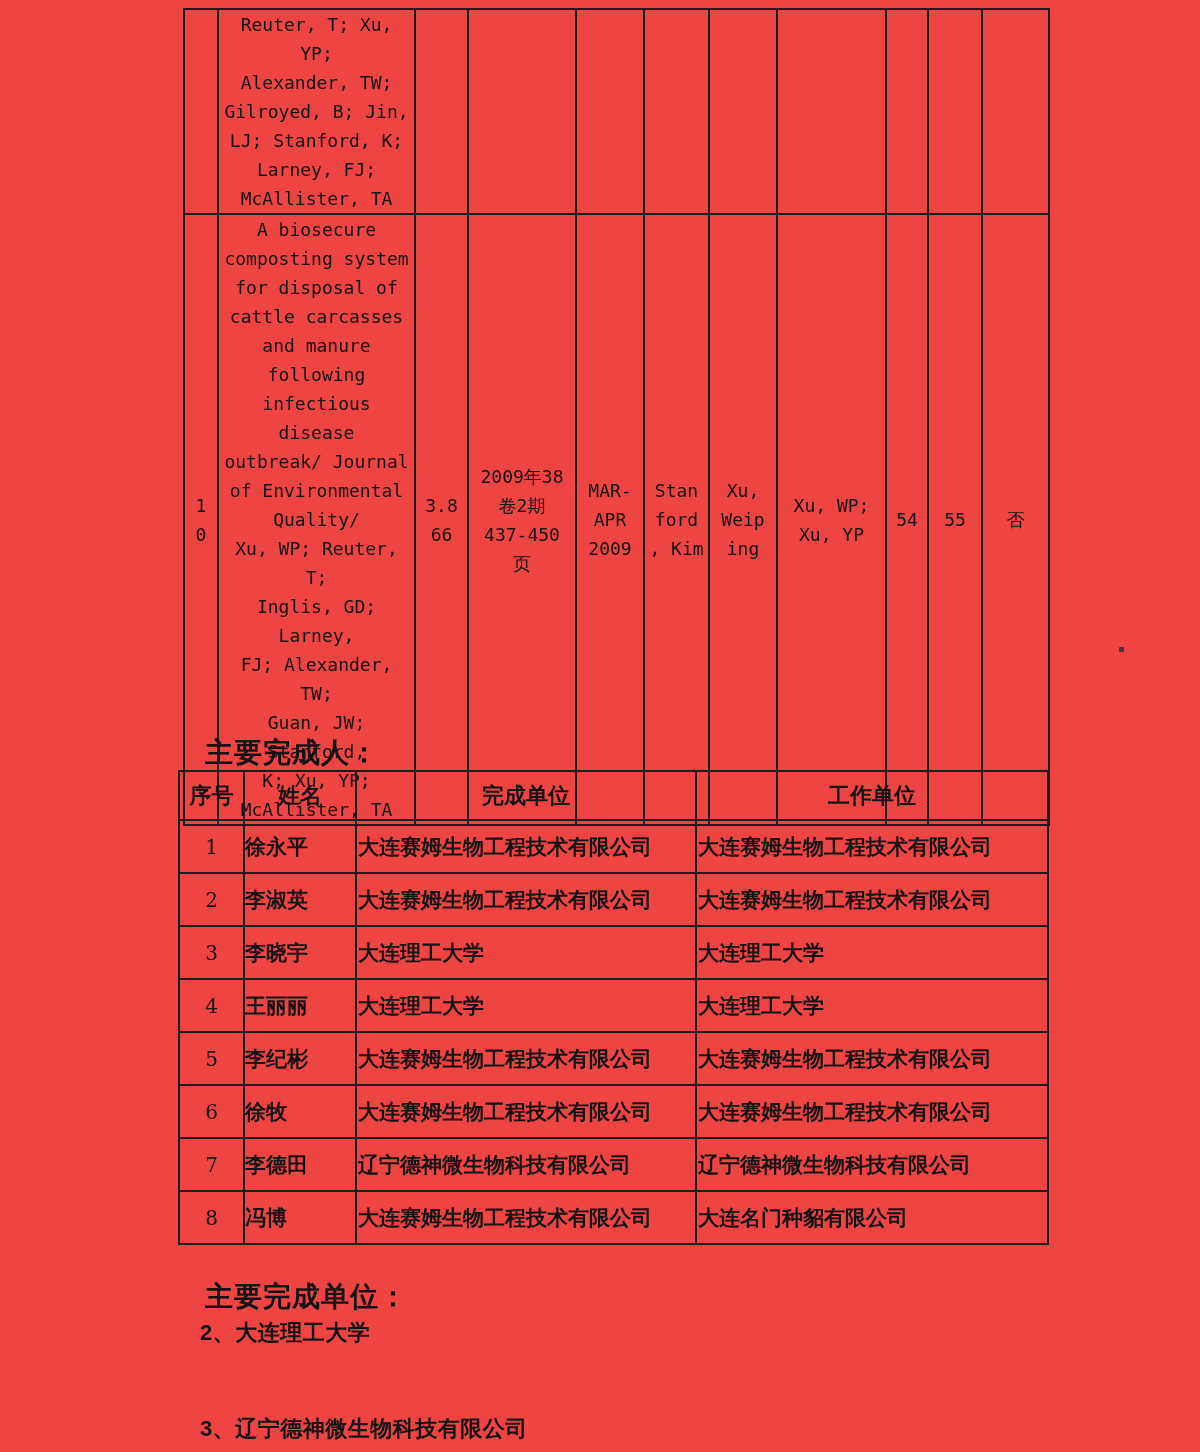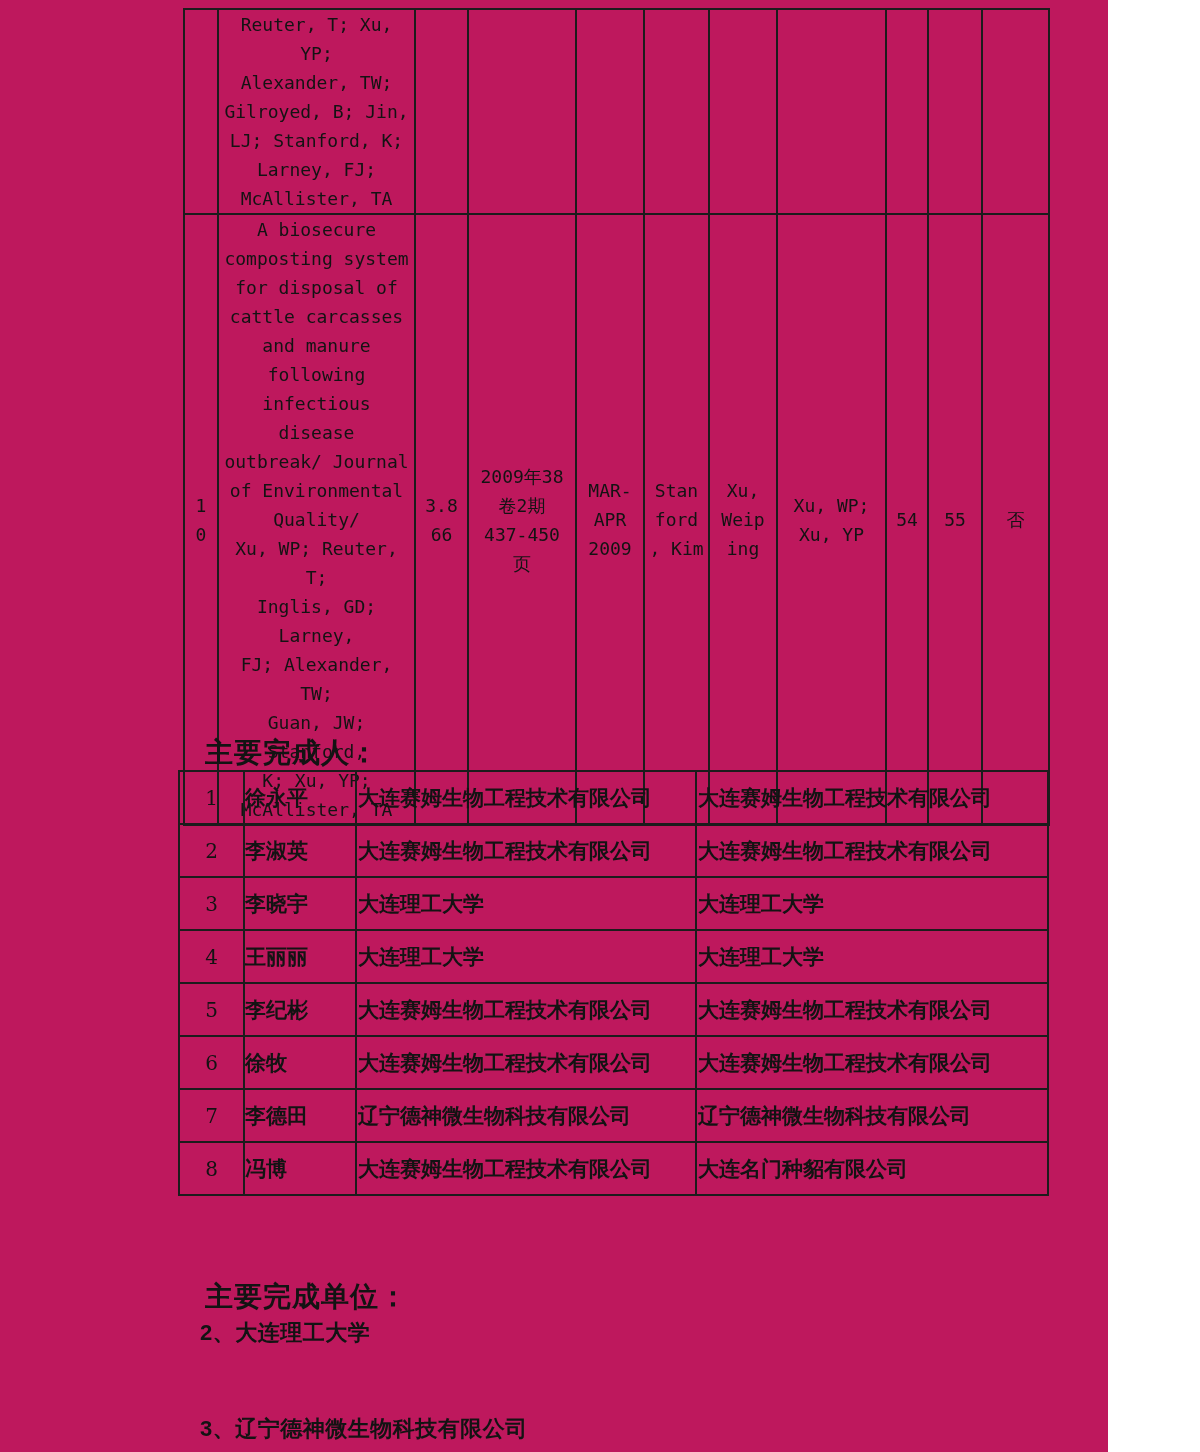--- a/index.html
+++ b/index.html
@@ -5,9 +5,9 @@
   html, body { margin: 0; padding: 0; background: #ffffff; }
   .page {
     position: relative;
-    width: 1108px;
+    width: 1200px;
     height: 1452px;
-    background: #be185d;
+    background: #ef4444;
     color: #131313;
     font-family: "Liberation Sans", sans-serif;
     overflow: hidden;

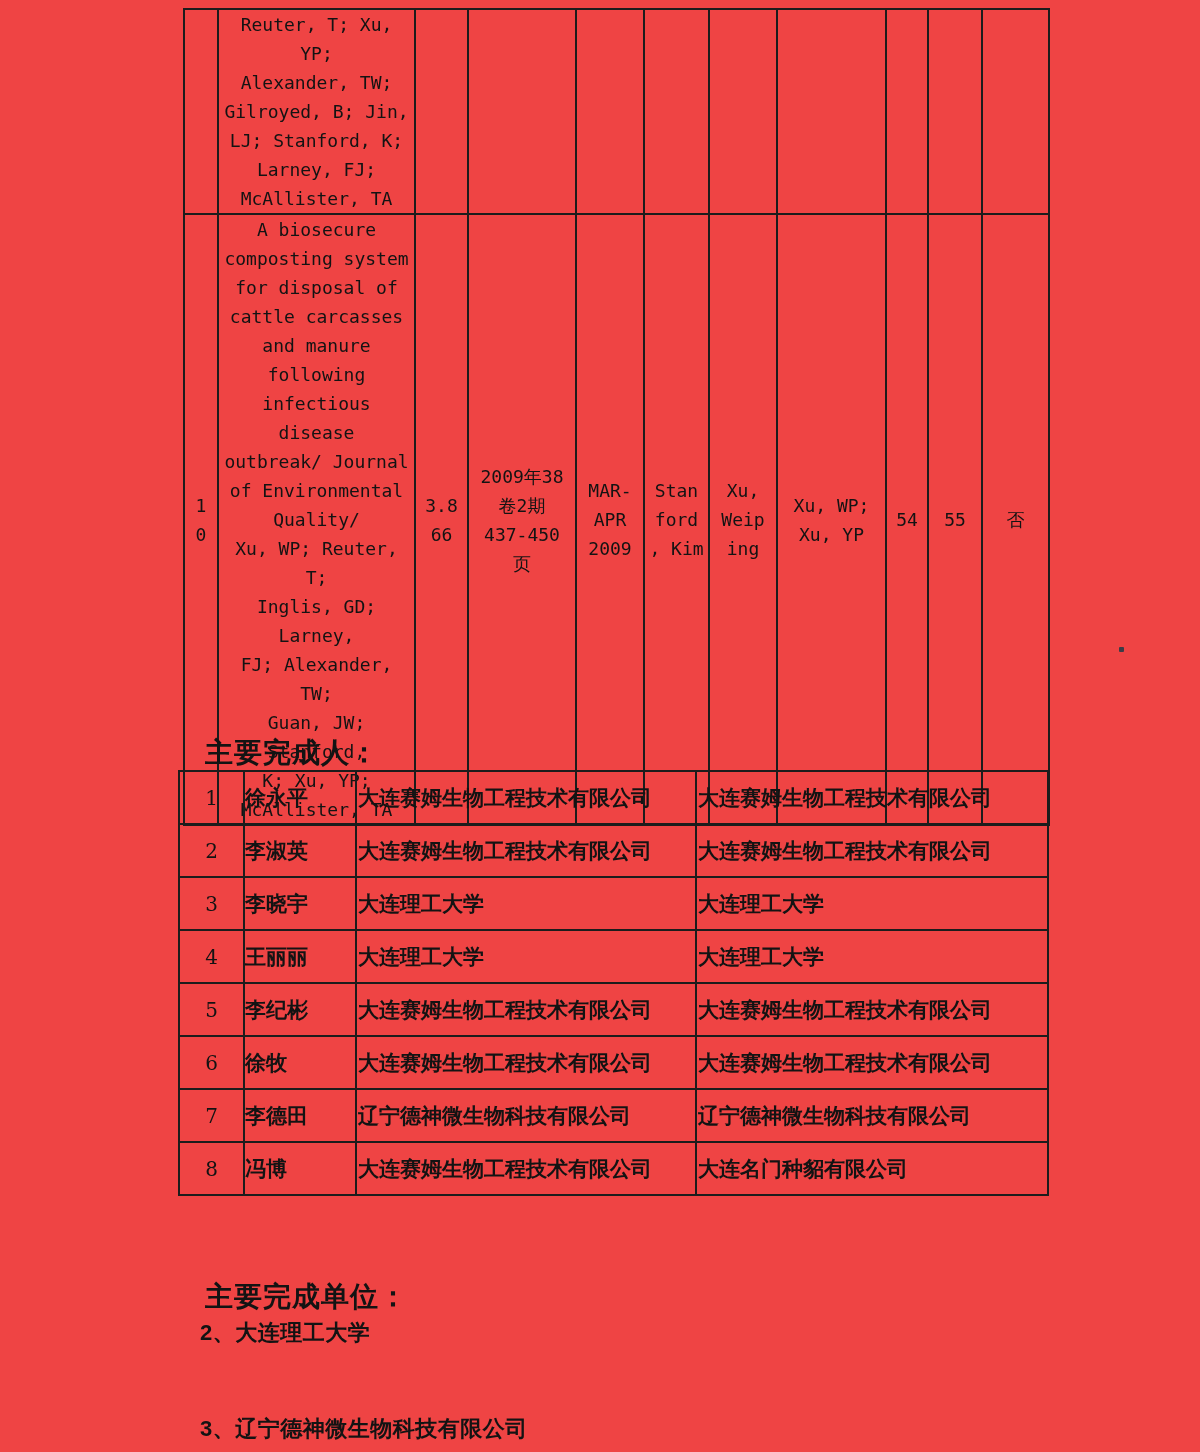--- a/index.html
+++ b/index.html
@@ -199,6 +199,12 @@
         <col style="width:352px">
     </colgroup>
     <tbody>
+        <tr>
+      <th>序号</th>
+      <th>姓名</th>
+      <th>完成单位</th>
+      <th>工作单位</th>
+    </tr>
     <tr>
       <td class="num">1</td>
       <td class="name">徐永平</td>

